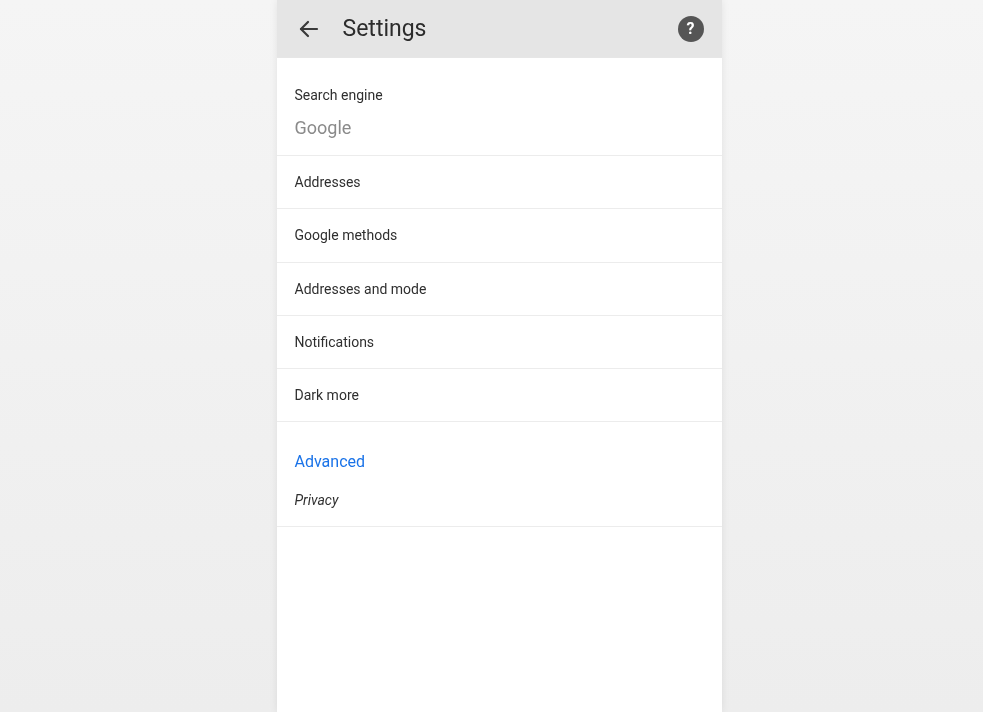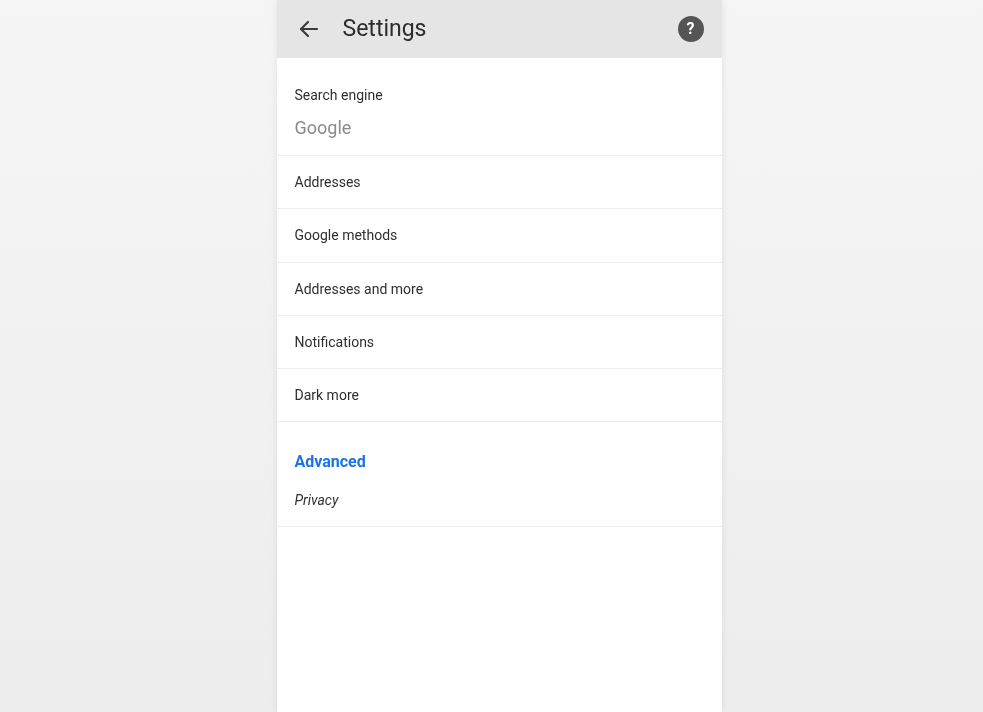--- a/index.html
+++ b/index.html
@@ -131,7 +131,7 @@
     </div>
 
     <div class="row">
-      <div class="primary">Addresses and more</div>
+      <div class="primary">Addresses and mode</div>
     </div>
 
     <div class="row">

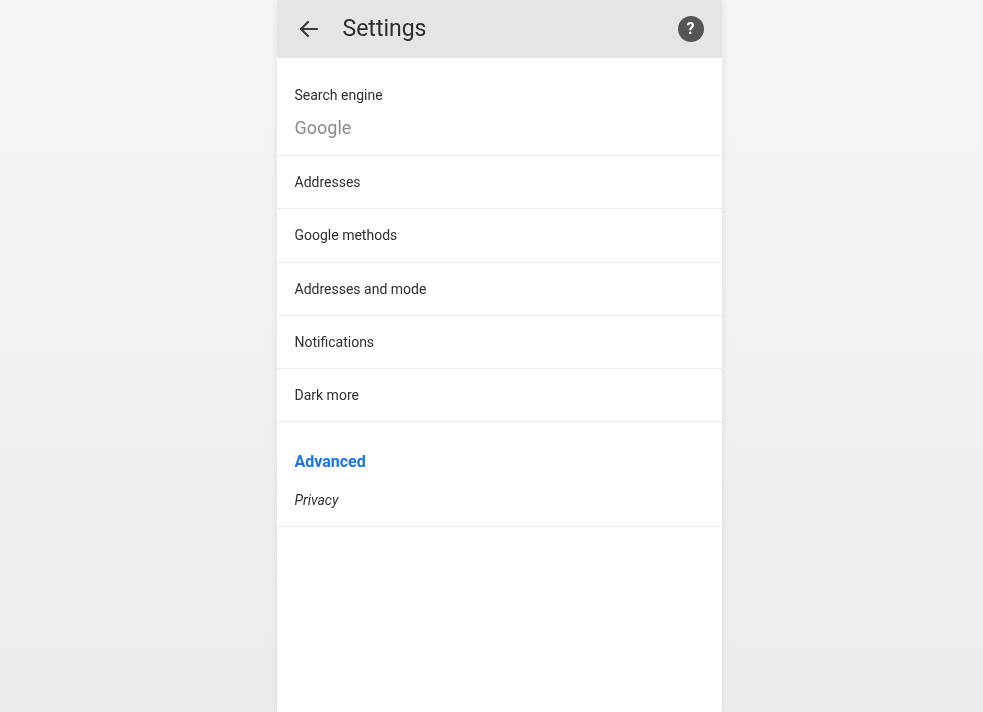--- a/index.html
+++ b/index.html
@@ -86,7 +86,7 @@
     .section-header {
       padding: 30px 18px 10px 18px;
       font-size: 16px;
-      font-weight: 700;
+      font-weight: 400;
       color: #1a73e8;
     }
     .row.no-top-gap {

